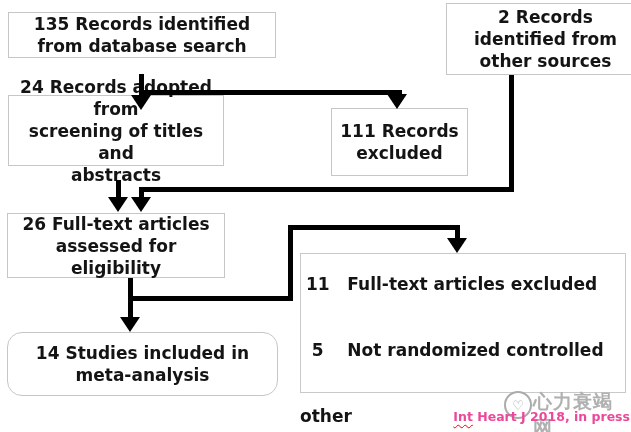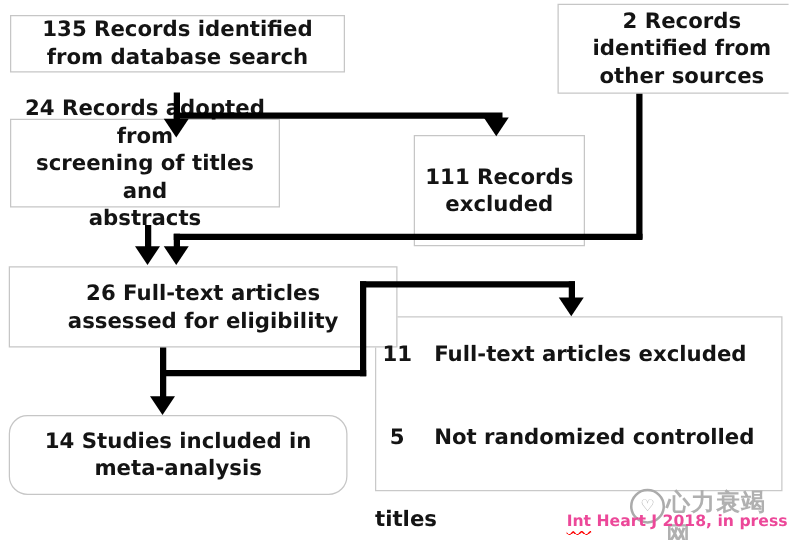--- a/index.html
+++ b/index.html
@@ -63,7 +63,7 @@
 screening of titles and
 abstracts</div>
 
-  <div class="box" style="left:331px;top:108px;width:137px;height:89px;">111 Records
+  <div class="box" style="left:331px;top:108px;width:137px;height:68px;">111 Records
 excluded</div>
 
   <div class="box" style="left:7px;top:213px;width:311px;height:65px;">26 Full-text articles

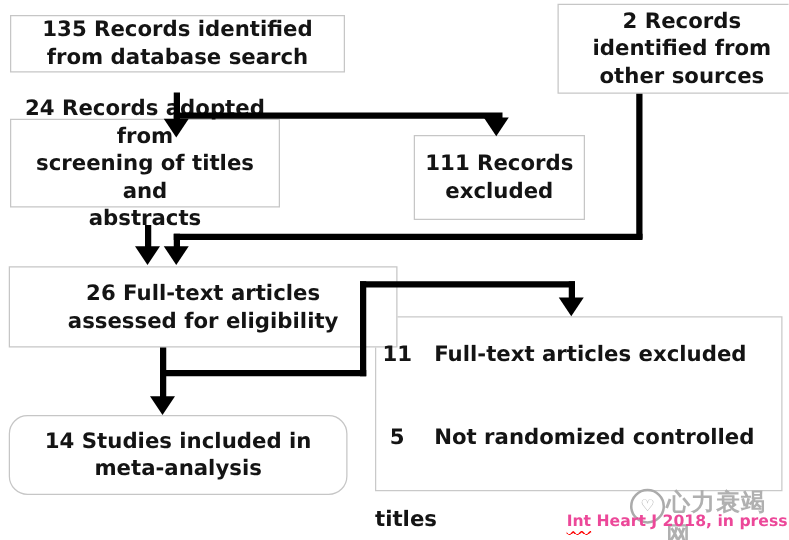--- a/index.html
+++ b/index.html
@@ -66,7 +66,7 @@
   <div class="box" style="left:331px;top:108px;width:137px;height:68px;">111 Records
 excluded</div>
 
-  <div class="box" style="left:7px;top:213px;width:311px;height:65px;">26 Full-text articles
+  <div class="box" style="left:7px;top:213px;width:218px;height:65px;">26 Full-text articles
 assessed for eligibility</div>
 
   <div class="box" style="left:7px;top:332px;width:271px;height:64px;border-radius:15px;">14 Studies included in

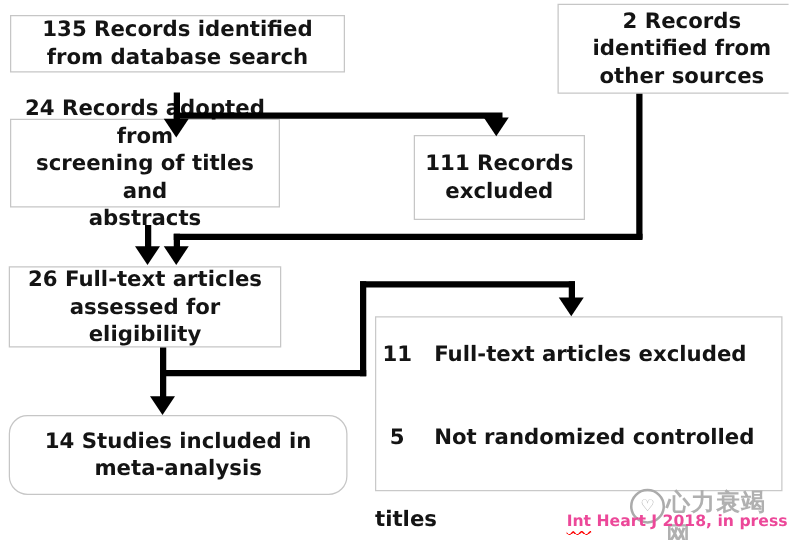--- a/index.html
+++ b/index.html
@@ -100,7 +100,7 @@
   <div class="excl">
     <div> 11   Full-text articles excluded</div>
     <div>  5    Not randomized controlled</div>
-    <div>titles</div>
+    <div>other</div>
     
     
     

